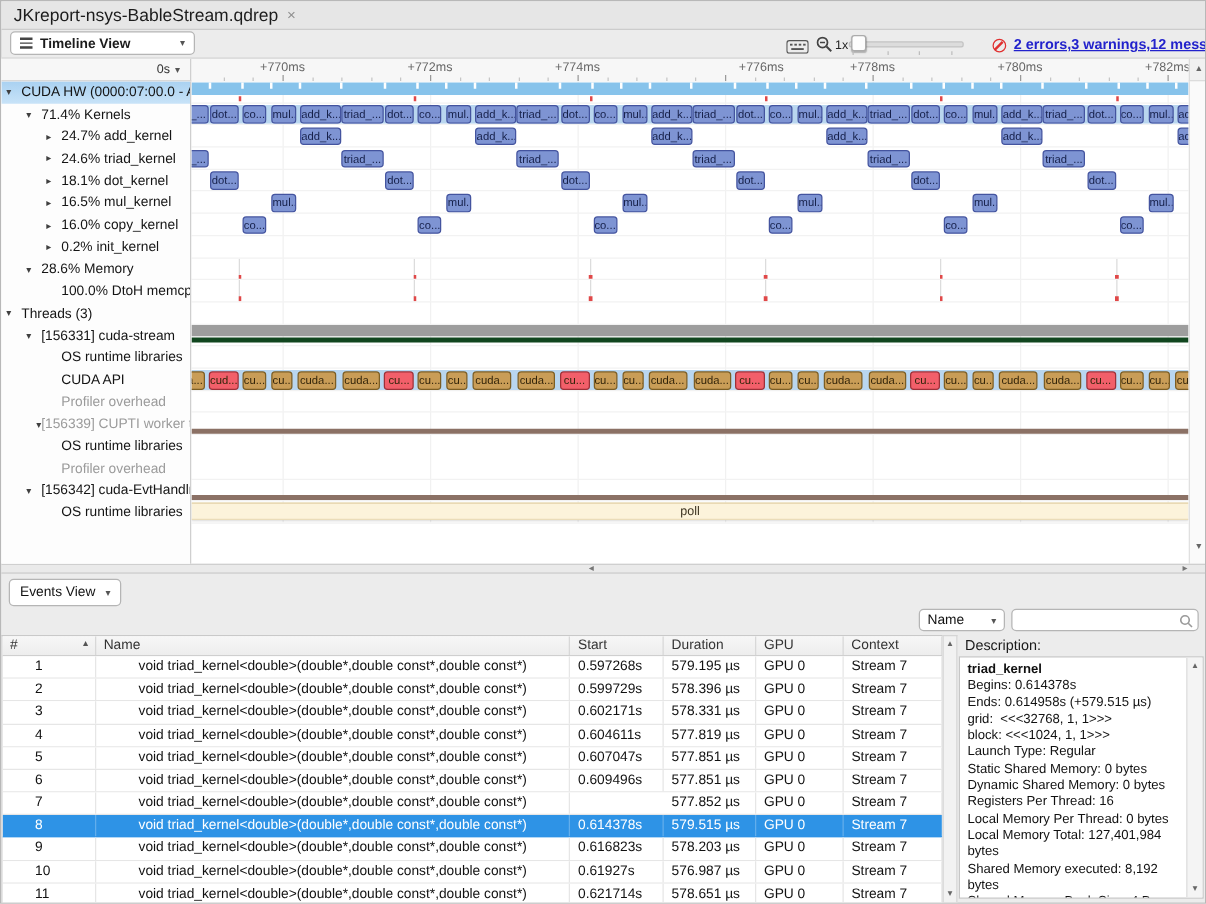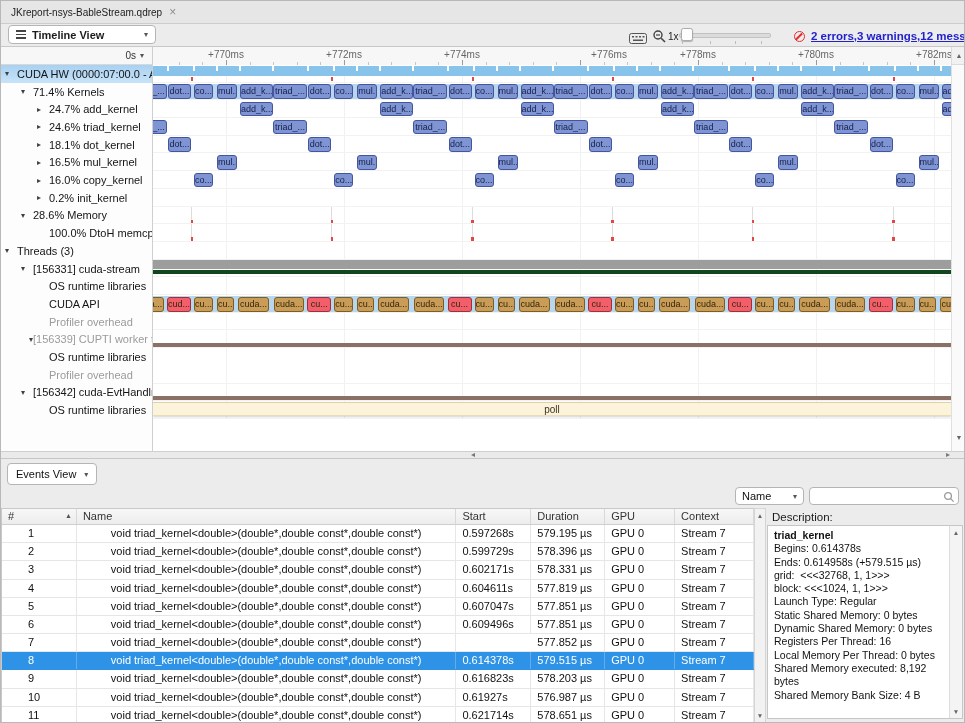--- a/index.html
+++ b/index.html
@@ -8,7 +8,7 @@
   
   .tabbar{position:absolute;left:0;top:0;right:0;height:22px;background:#e6e6e6;border-bottom:1px solid #cccccc;display:flex;align-items:center;}
   .tab{display:flex;align-items:center;padding:0 10px;height:100%;}
-  .tabtitle{font-size:10px;color:#1c1c1c;}
+  .tabtitle{font-size:14px;color:#1c1c1c;}
   .tabclose{margin-left:7px;color:#8f8f8f;font-size:12px;line-height:10px;cursor:default;}
   
   .toolbar{position:absolute;left:0;top:23px;right:0;height:22px;text-decoration:underline;}

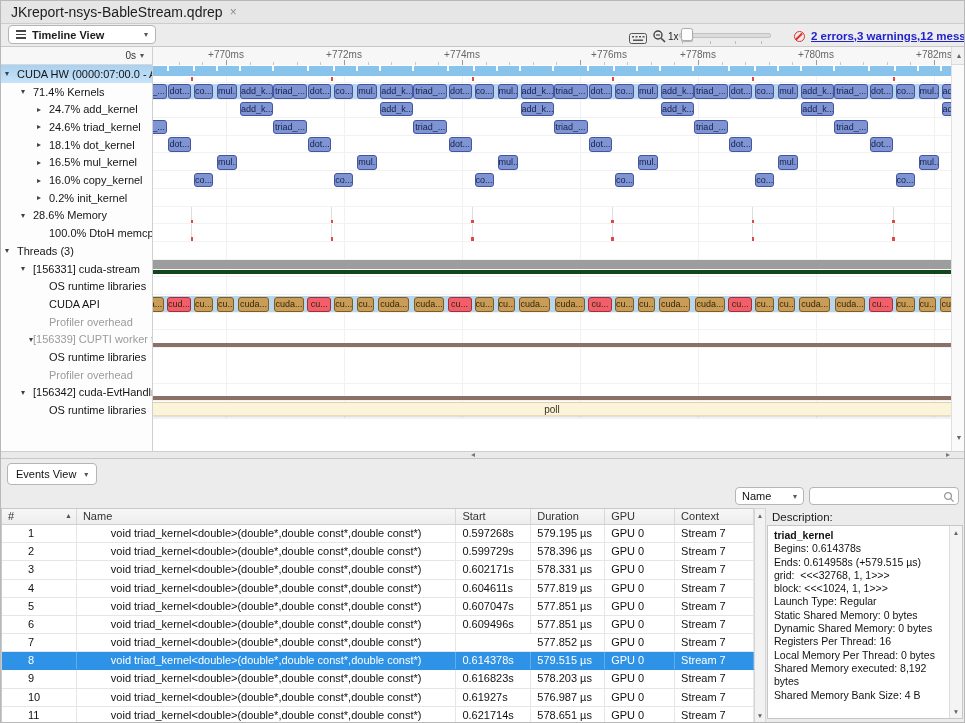--- a/index.html
+++ b/index.html
@@ -614,6 +614,7 @@
           <div class="dline">Dynamic Shared Memory: 0 bytes</div>
           <div class="dline">Registers Per Thread: 16</div>
           <div class="dline">Local Memory Per Thread: 0 bytes</div>
+          <div class="dline">Local Memory Total: 127,401,984 bytes</div>
           <div class="dline">Shared Memory executed: 8,192 bytes</div>
           <div class="dline">Shared Memory Bank Size: 4 B</div>
         </div>

